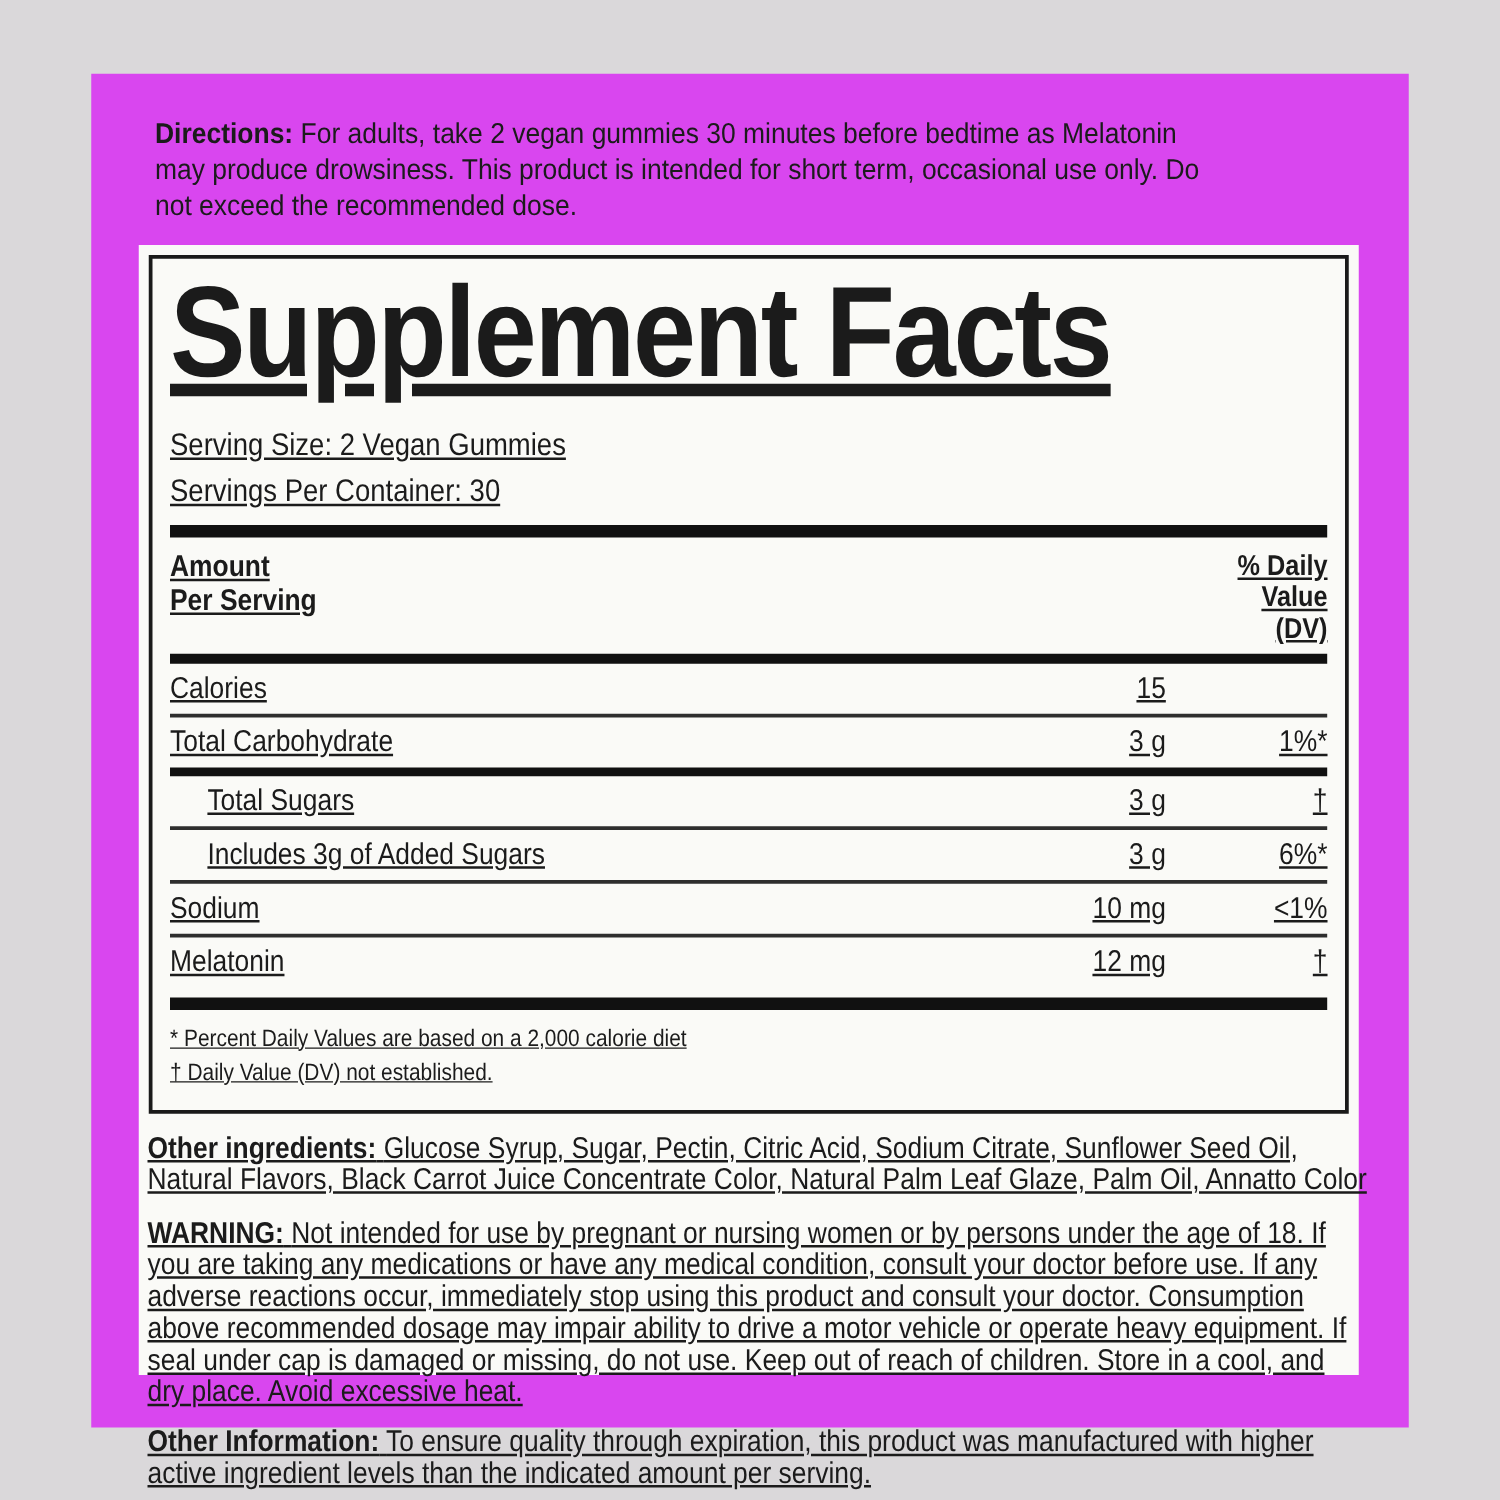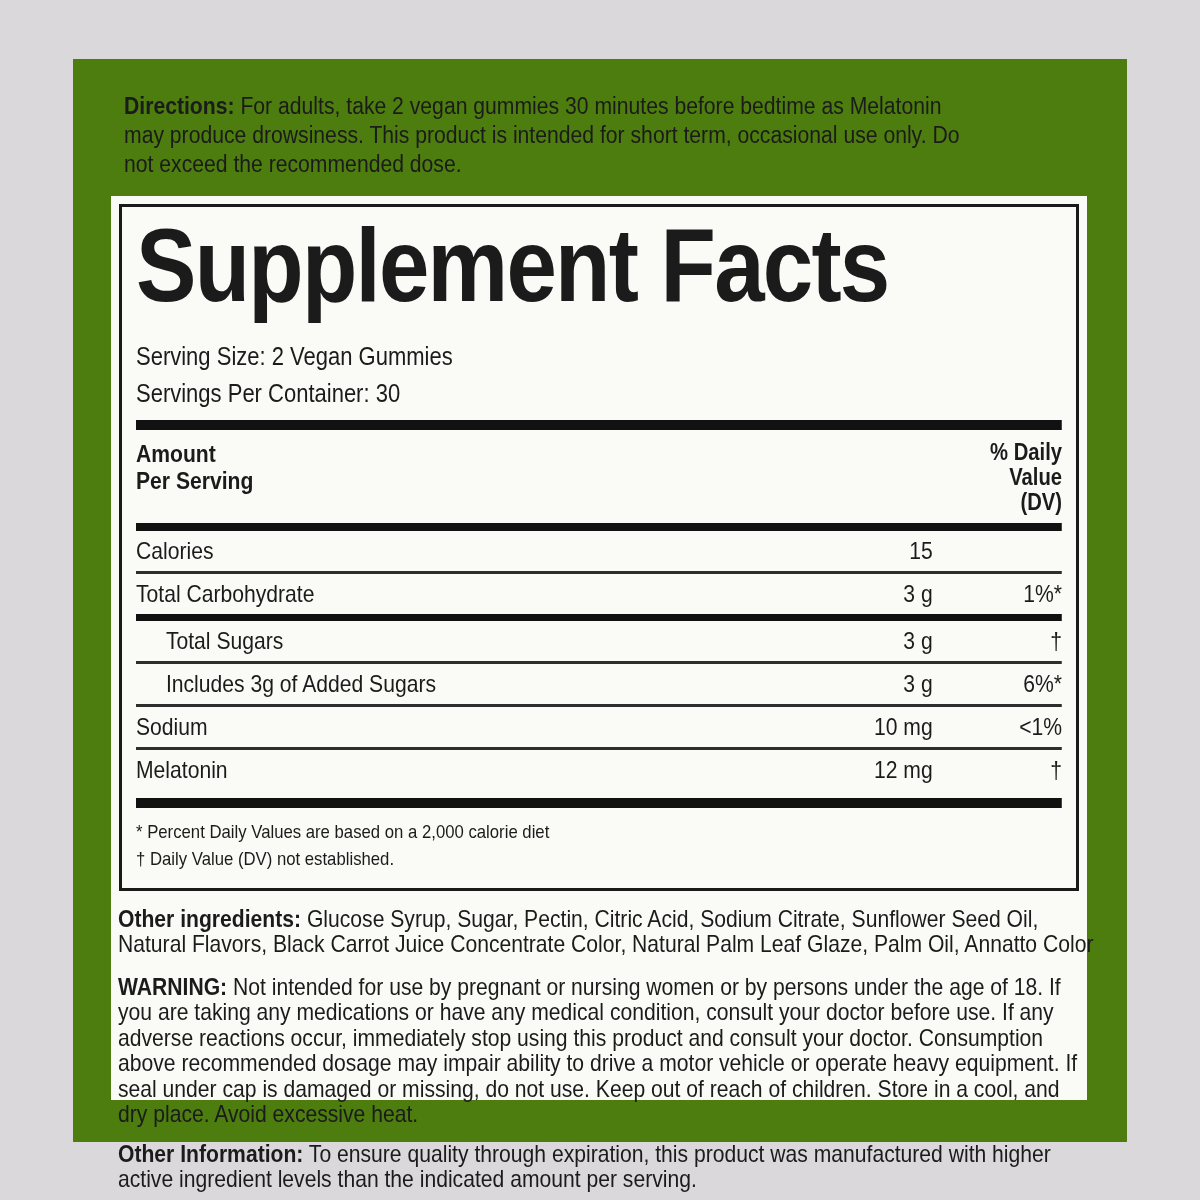--- a/index.html
+++ b/index.html
@@ -18,7 +18,7 @@
     top: 59px;
     width: 1054px;
     height: 1083px;
-    background: #4d7c0f;
+    background: #d946ef;
   }
   
   .cond88 { width: 113.64%; transform: scaleX(0.88); transform-origin: left top; }

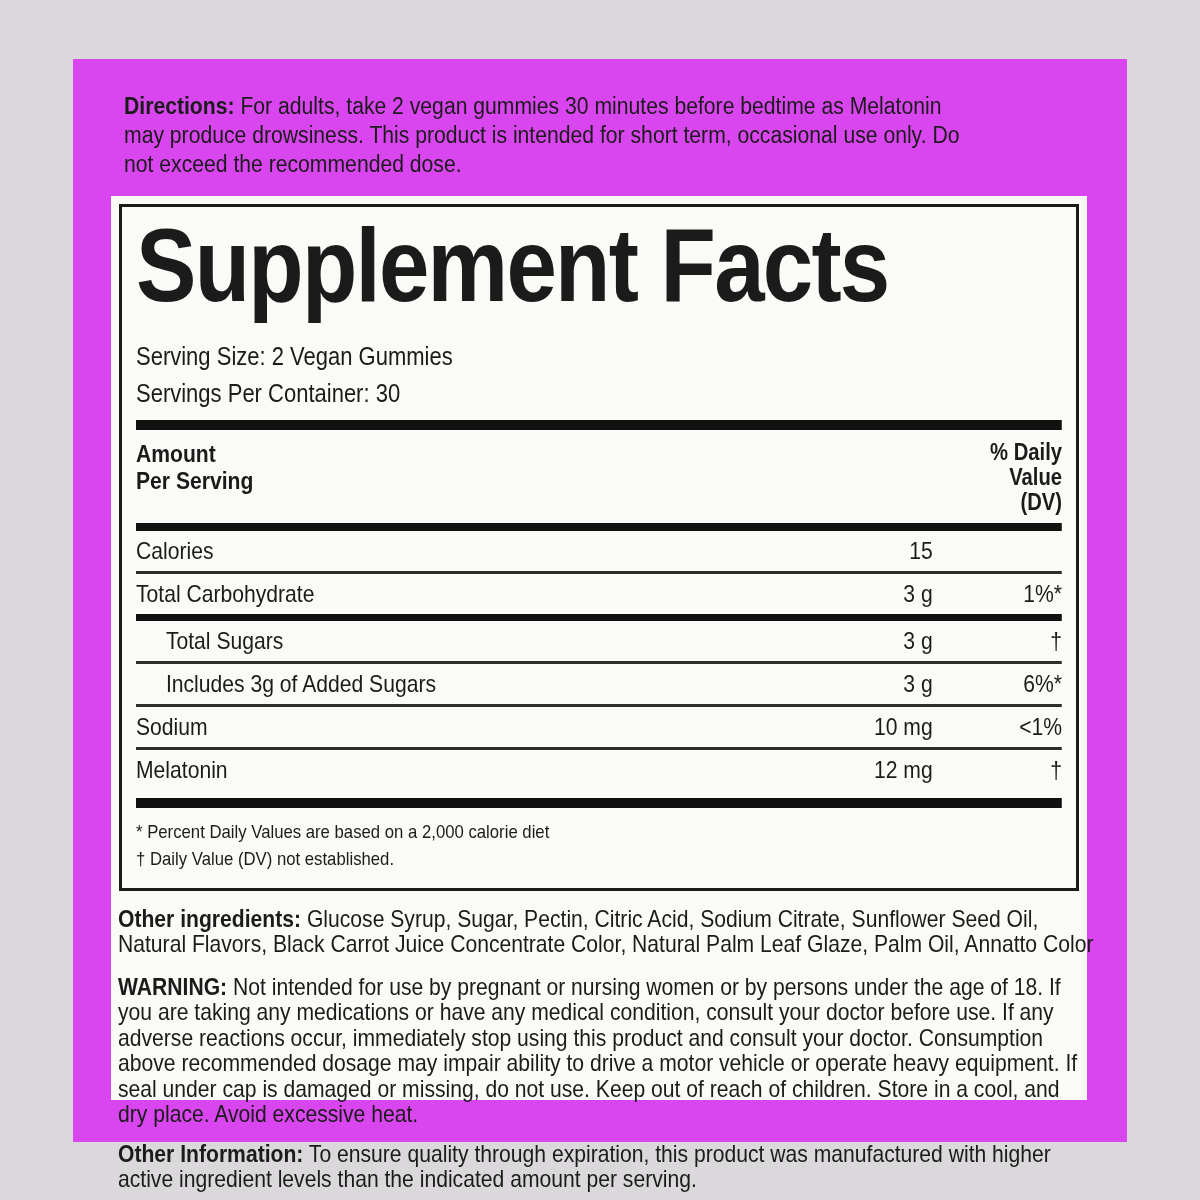--- a/index.html
+++ b/index.html
@@ -41,6 +41,7 @@
     width: 976px;
     height: 904px;
     background: #fafaf7;
+    text-decoration: underline;
   }
 
   .sf-box {

